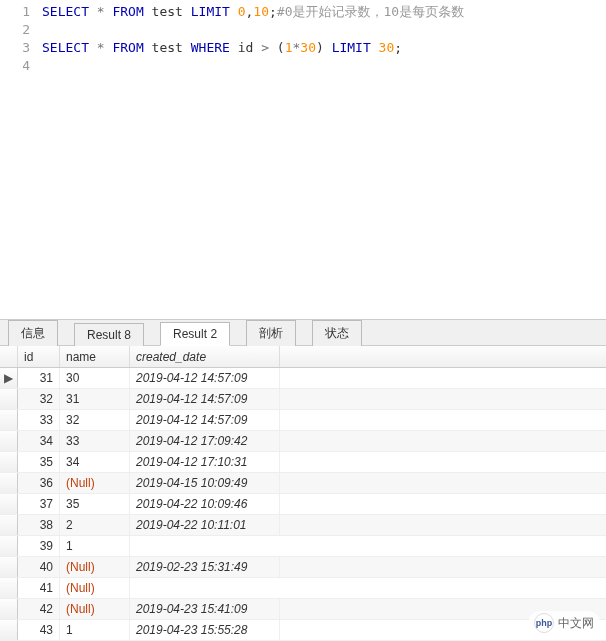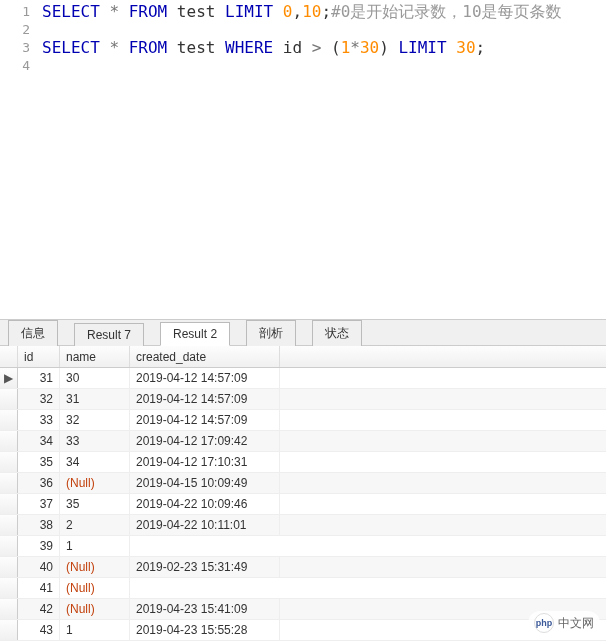--- a/index.html
+++ b/index.html
@@ -36,7 +36,7 @@
     .code-content {
       flex: 1;
       font-family: Consolas, monospace;
-      font-size: 16px;
+      font-size: 13px;
       line-height: 18px;
       padding-top: 3px;
       padding-left: 4px;

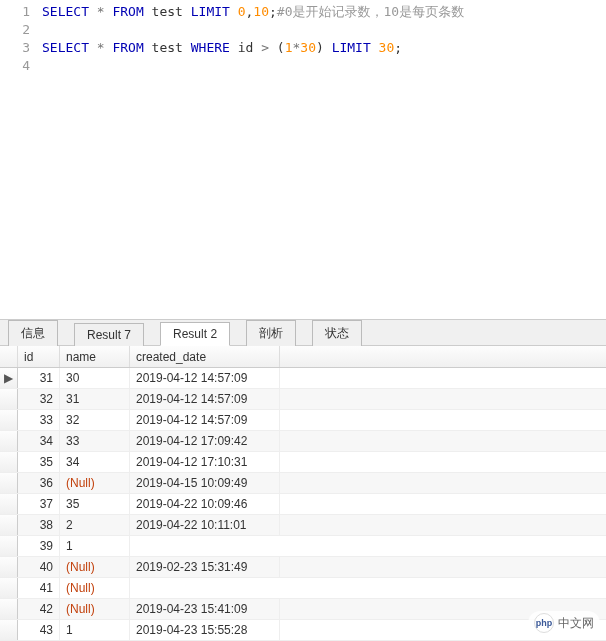--- a/index.html
+++ b/index.html
@@ -173,7 +173,7 @@
 
 <div class="tabs-row">
   <div class="tab">信息</div>
-  <div class="tab">Result 7</div>
+  <div class="tab">Result 8</div>
   <div class="tab active">Result 2</div>
   <div class="tab">剖析</div>
   <div class="tab">状态</div>

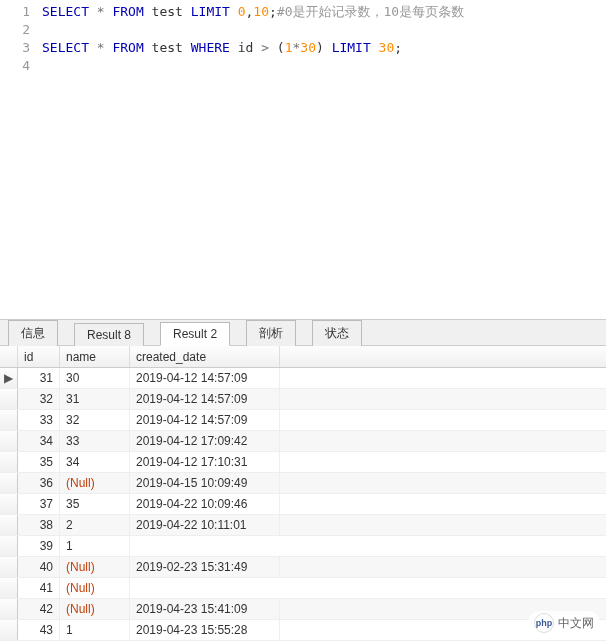--- a/index.html
+++ b/index.html
@@ -95,7 +95,7 @@
     .row-indicator-col { width: 18px; }
     .id-col { width: 42px; }
     .name-col { width: 70px; }
-    .date-col { width: 150px; }
+    .date-col { width: 150px; font-style: italic; }
     
     .grid-body {
       font-size: 12px;

